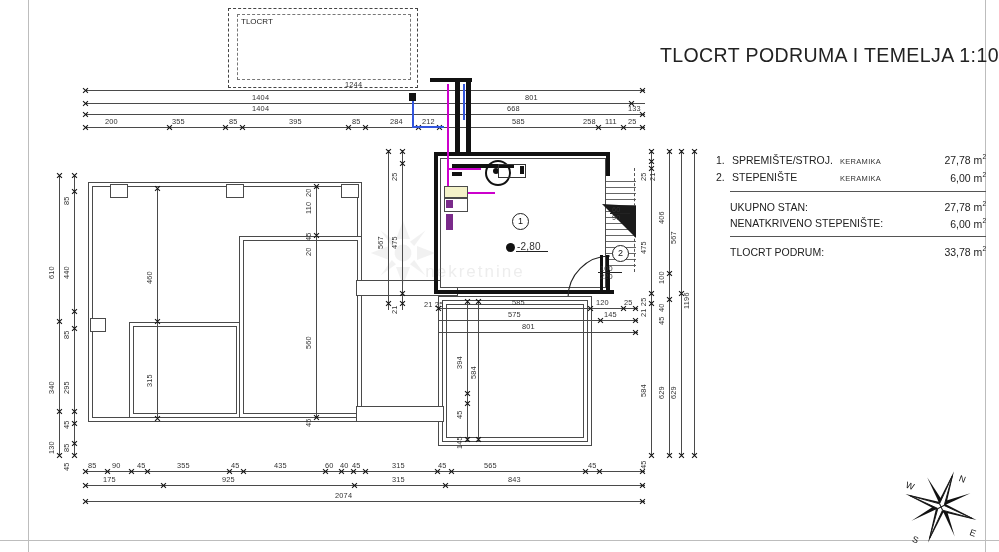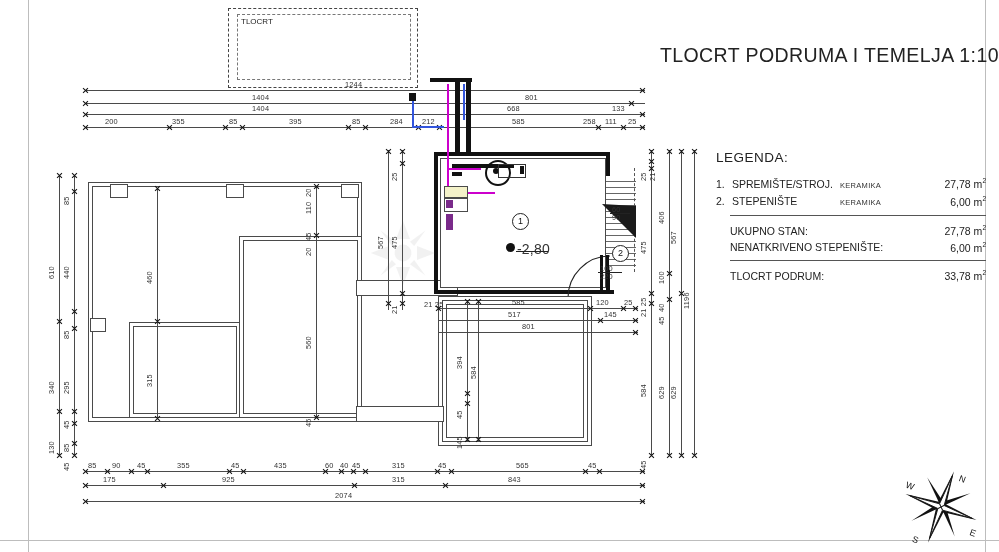--- a/index.html
+++ b/index.html
@@ -136,7 +136,7 @@
   <div class="hl" style="left:85px;top:114px;width:560px;"></div>
   <div class="dim" style="left:252px;top:104px;">1404</div>
   <div class="dim" style="left:507px;top:104px;">668</div>
-  <div class="dim" style="left:612px;top:104px;">133</div>
+  <div class="dim" style="left:628px;top:104px;">133</div>
 
   <div class="hl" style="left:85px;top:127px;width:560px;"></div>
   <div class="dim" style="left:105px;top:117px;">200</div>

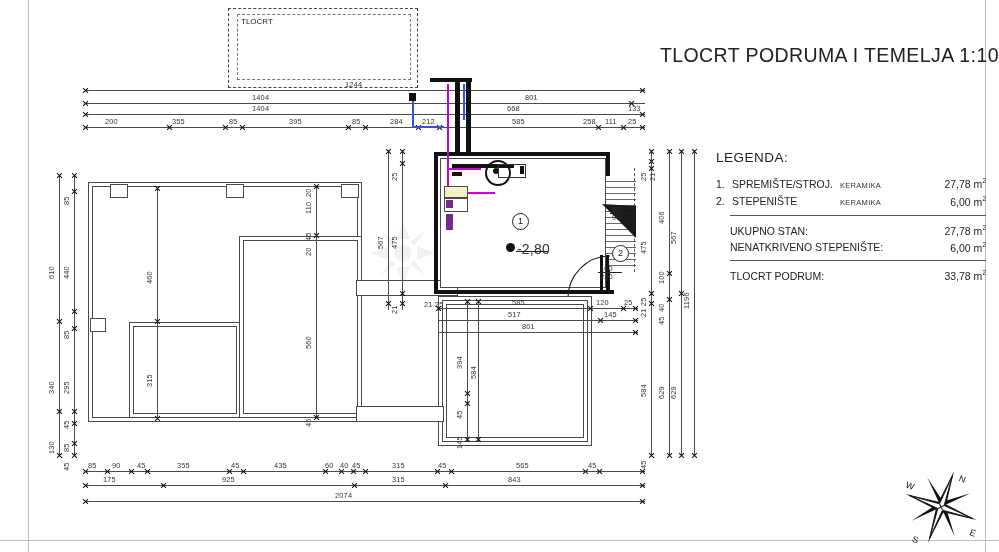--- a/index.html
+++ b/index.html
@@ -84,7 +84,6 @@
   <div class="abs" id="title-main">TLOCRT PODRUMA I TEMELJA 1:100</div>
 
   <div id="legend" class="abs">
-    <div id="legend-title">LEGENDA:</div>
 
     <div class="lg-row">
       <span class="lg-no">1.</span>

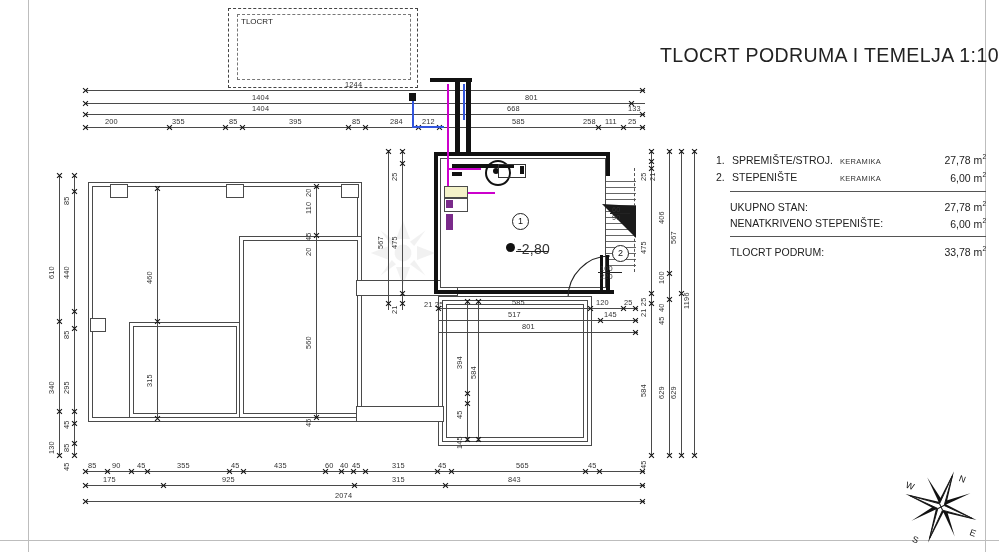--- a/index.html
+++ b/index.html
@@ -30,7 +30,7 @@
        letter-spacing:.2px;}
   .dimv{position:absolute;font-size:7.4px;color:#333;white-space:nowrap;
         transform-origin:left bottom;transform:rotate(-90deg);letter-spacing:.2px;}
-  .dim9{font-size:14px;}
+  .dim9{font-size:10px;}
   
   .hl{position:absolute;height:1px;background:#4a4a4a;}
   .vl{position:absolute;width:1px;background:#4a4a4a;}

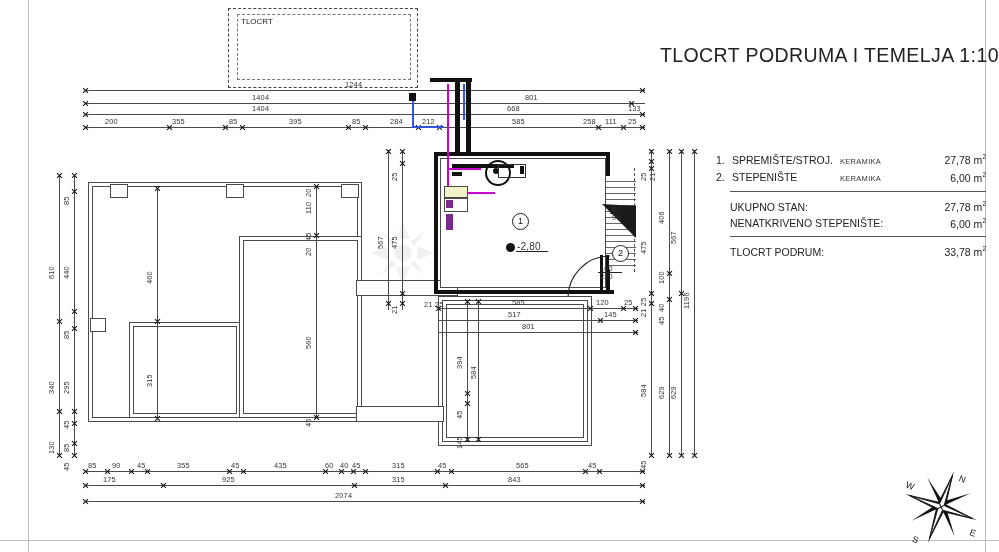--- a/index.html
+++ b/index.html
@@ -260,6 +260,7 @@
       <path d="M18 82 L34 60 L40 66 Z"></path>
     </g>
   </svg>
+  <div id="wm2">nekretnine</div>
 
   <div class="vl" style="left:59px;top:175px;height:280px;"></div>
   <div class="vl" style="left:74px;top:175px;height:280px;"></div>

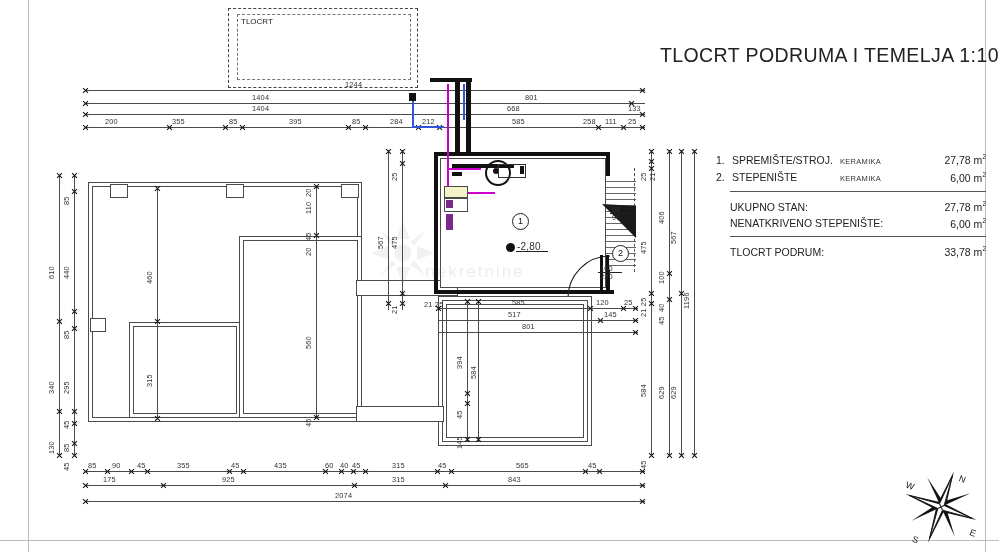--- a/index.html
+++ b/index.html
@@ -341,7 +341,7 @@
   <div class="dim" style="left:624px;top:298px;">25</div>
 
   <div class="hl" style="left:438px;top:320px;width:200px;"></div>
-  <div class="dim" style="left:508px;top:310px;">517</div>
+  <div class="dim" style="left:508px;top:310px;">575</div>
   <div class="dim" style="left:604px;top:310px;">145</div>
 
   <div class="hl" style="left:438px;top:332px;width:200px;"></div>

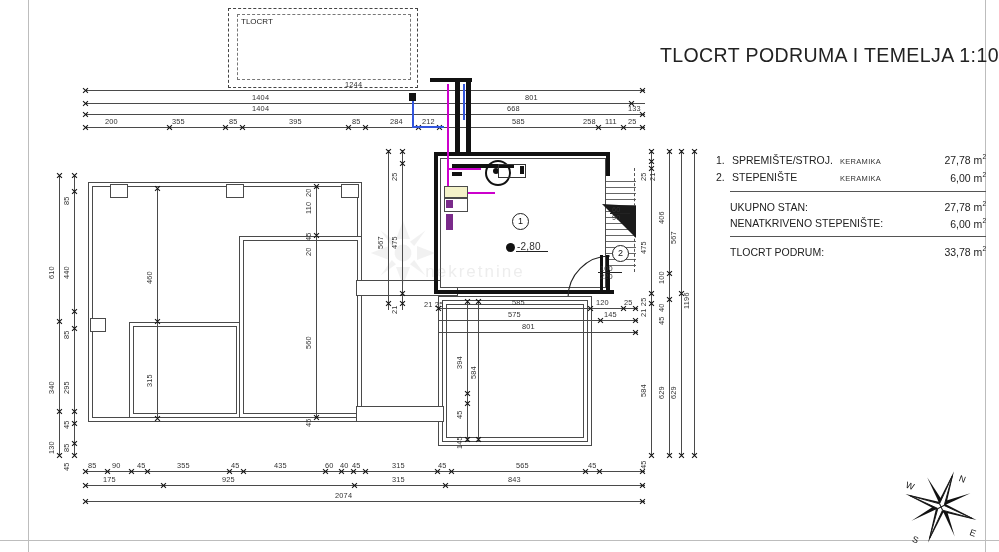--- a/index.html
+++ b/index.html
@@ -406,7 +406,7 @@
   <div class="dim" style="left:352px;top:461px;">45</div>
   <div class="dim" style="left:392px;top:461px;">315</div>
   <div class="dim" style="left:438px;top:461px;">45</div>
-  <div class="dim" style="left:516px;top:461px;text-align:right;">565</div>
+  <div class="dim" style="left:484px;top:461px;text-align:right;">565</div>
   <div class="dim" style="left:588px;top:461px;">45</div>
 
   <div class="hl" style="left:85px;top:485px;width:560px;"></div>

